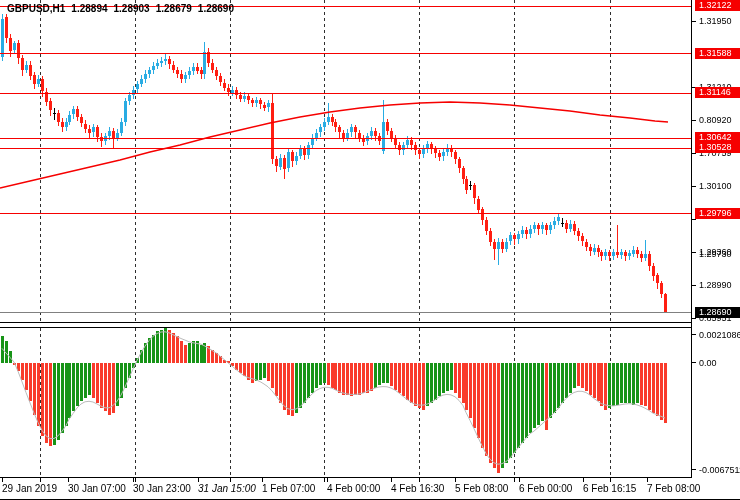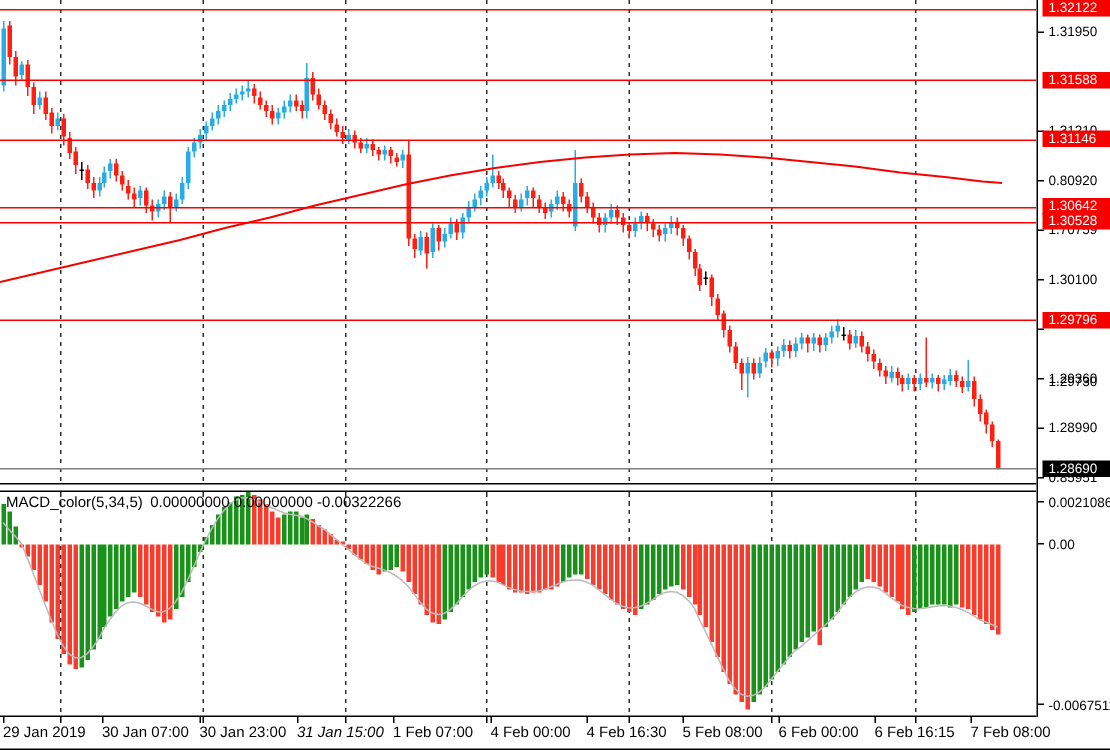--- a/index.html
+++ b/index.html
@@ -387,6 +387,9 @@
       </svg>
     </div>
 
+<div class="abs" id="ohlc-header">
+  <span>GBPUSD,H1</span><span>1.28894</span><span>1.28903</span><span>1.28679</span><span>1.28690</span>
+</div>
 
 <div class="abs" id="macd-pane">
       <div class="sep" style="left: 40px; height: 149px;"></div>

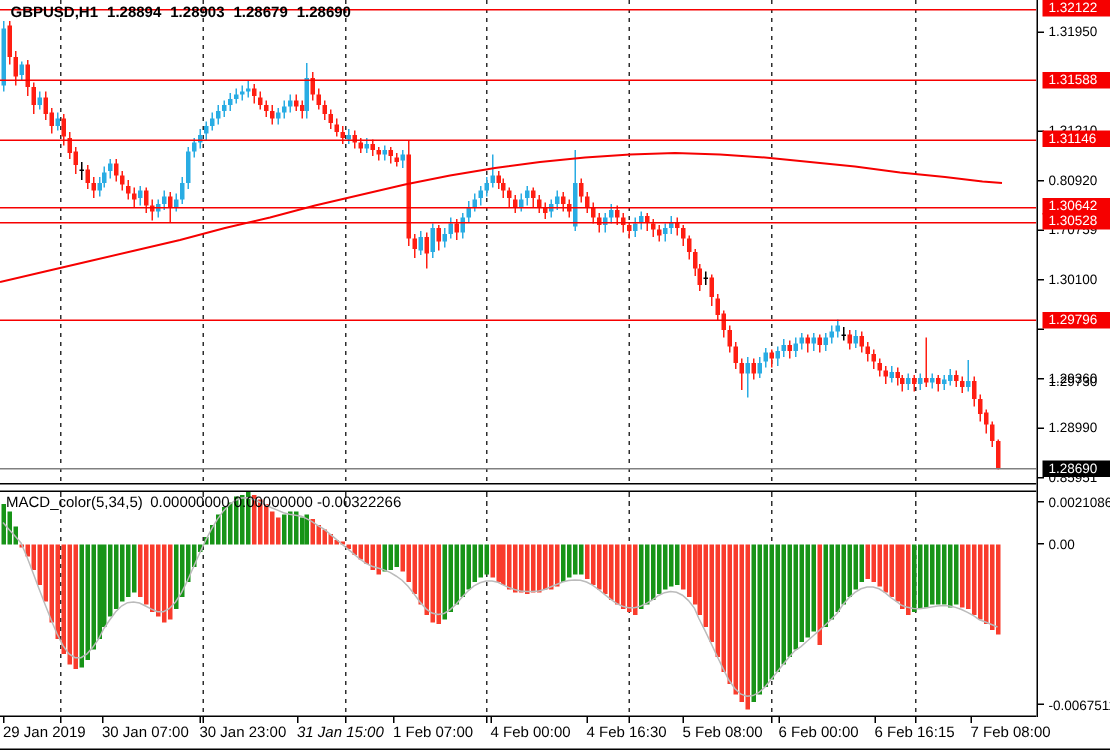--- a/index.html
+++ b/index.html
@@ -572,9 +572,6 @@
       </svg>
     </div>
 
-<div class="abs" id="macd-header">
-  <span>MACD_color(5,34,5)</span><span>0.00000000 0.00000000 -0.00322266</span>
-</div>
 
 <div class="abs" id="price-axis-panel">
       <div class="ptick" style="top: 21px;"></div>

